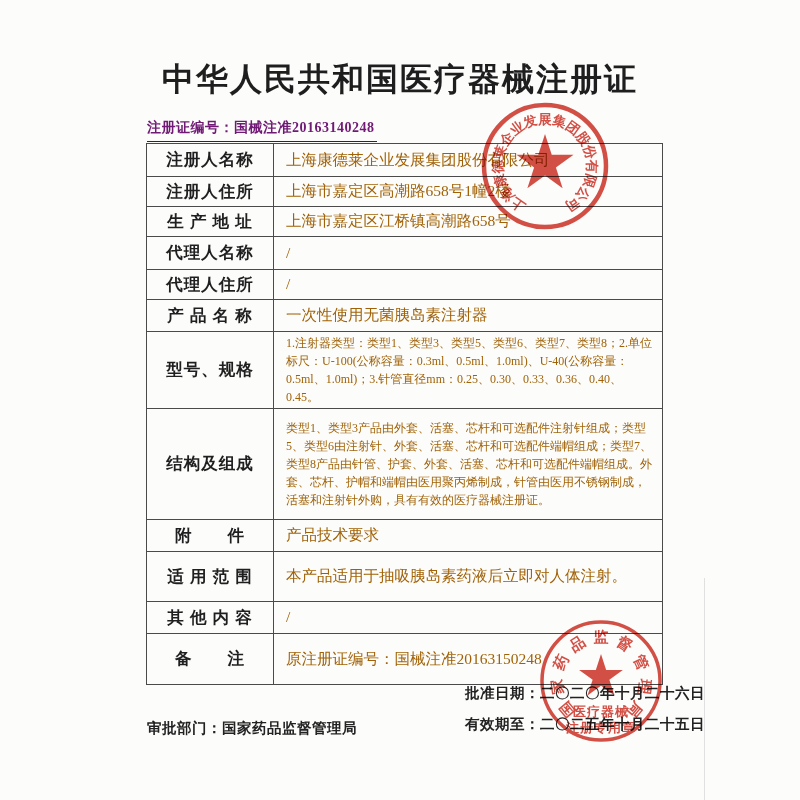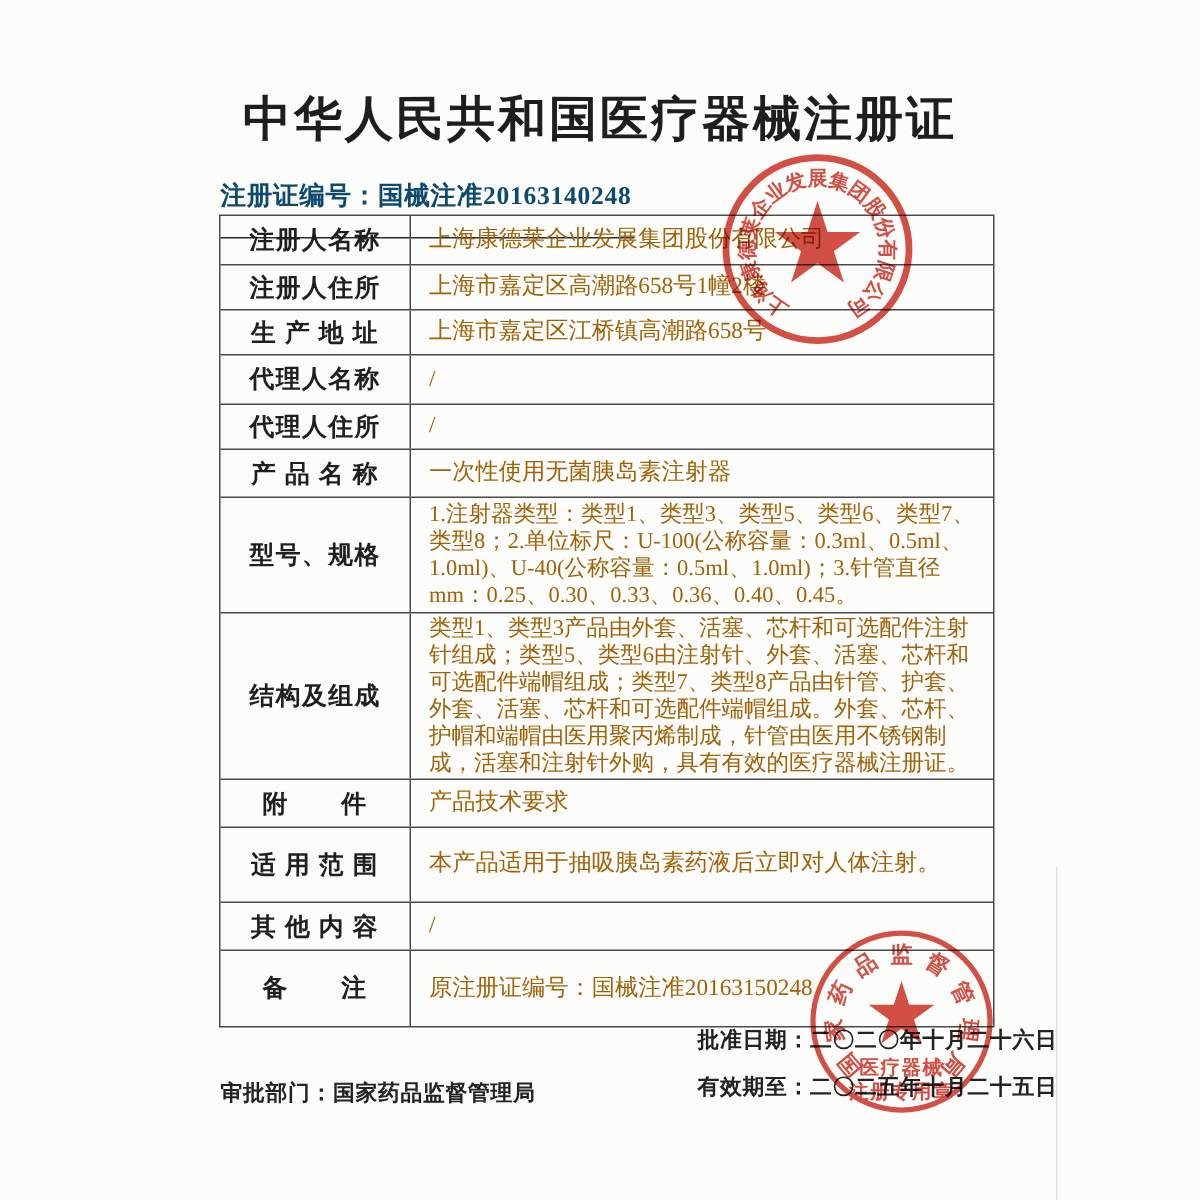--- a/index.html
+++ b/index.html
@@ -17,9 +17,9 @@
   }
   .cert-no{
     position:absolute;left:147px;top:119px;
-    font-size:17px;font-weight:bold;letter-spacing:.5px;
-    border-bottom:1.5px solid #2a2a2a;padding:0 2px 16px 0;
-    color:#0c4a6e;
+    font-size:14px;font-weight:bold;letter-spacing:.5px;
+    border-bottom:1.5px solid #2a2a2a;padding:0 2px 4px 0;
+    color:#701a75;
   }
   .reg-table{
     position:absolute;left:146px;top:143px;width:517px;

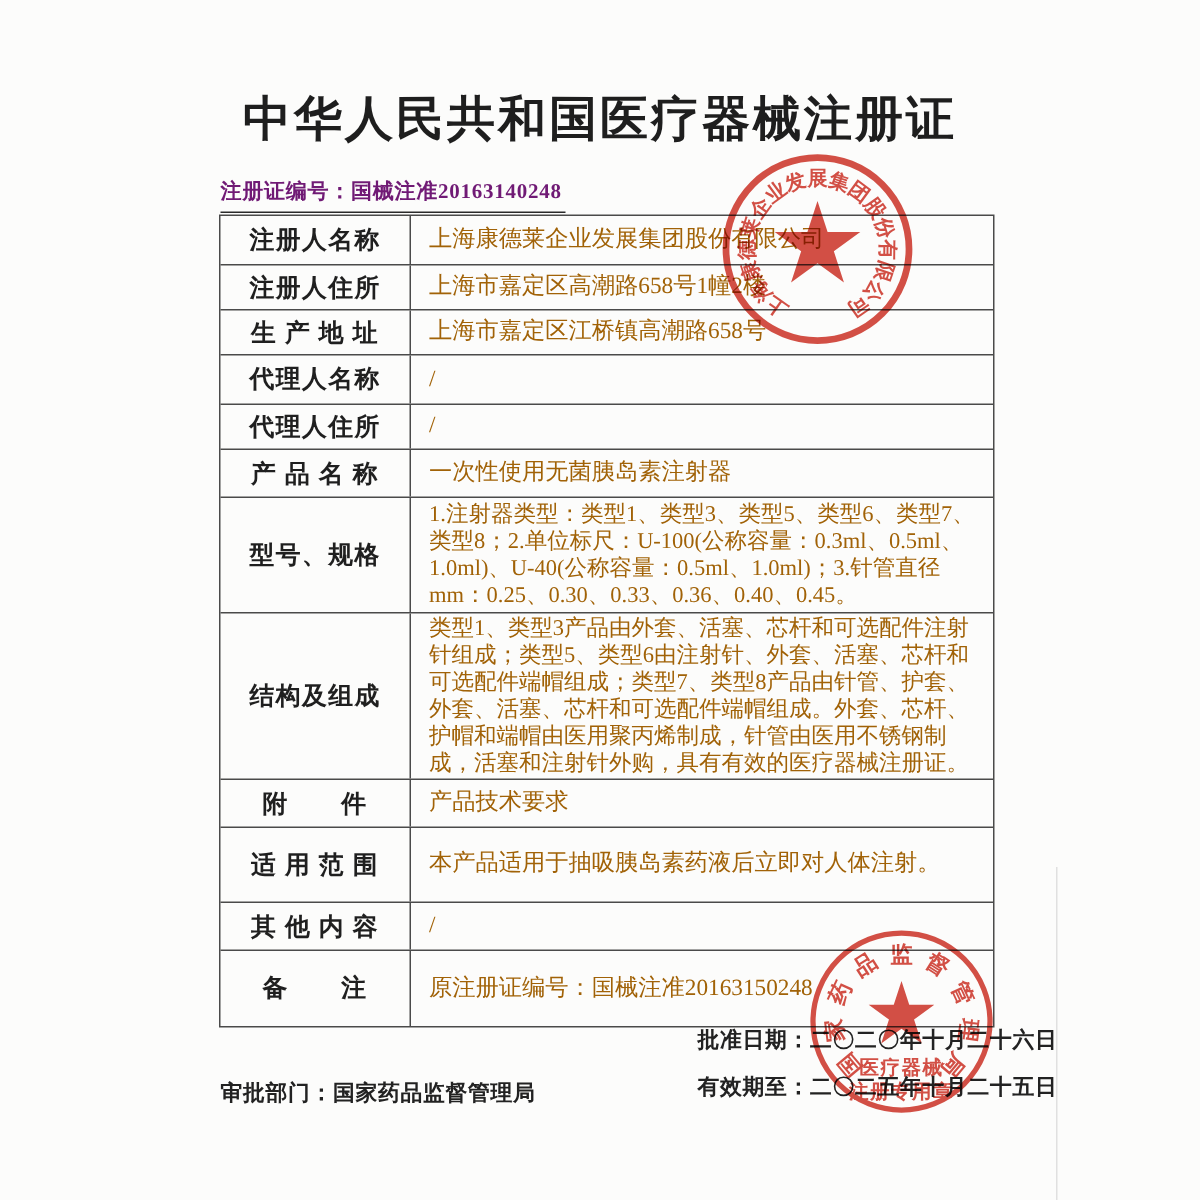--- a/index.html
+++ b/index.html
@@ -41,7 +41,7 @@
     padding:2px 8px 2px 12px;
     font-size:15.5px;line-height:18.5px;color:#a16207;font-family:Liberation Serif, serif;
   }
-  .td.small{font-size:15px;line-height:18px;letter-spacing:0;}
+  .td.small{font-size:12px;line-height:18px;letter-spacing:0;}
   .footer-dept{
     position:absolute;left:147px;top:719px;
     font-size:14.5px;font-weight:bold;letter-spacing:.5px;color:#222;

